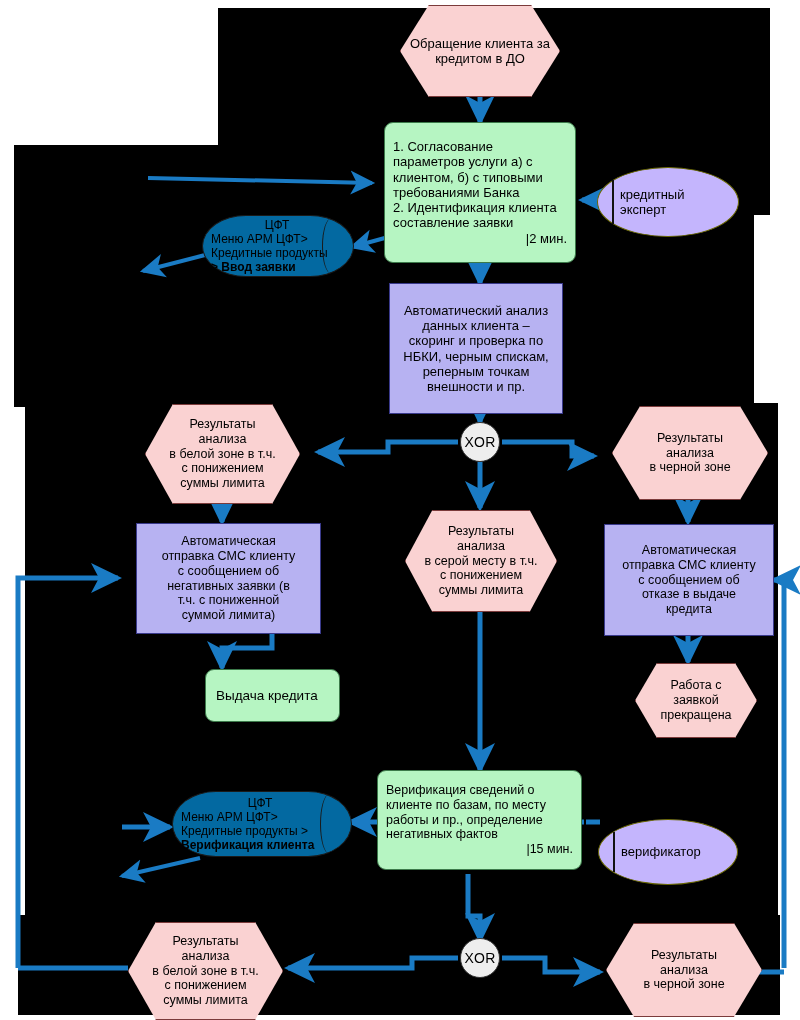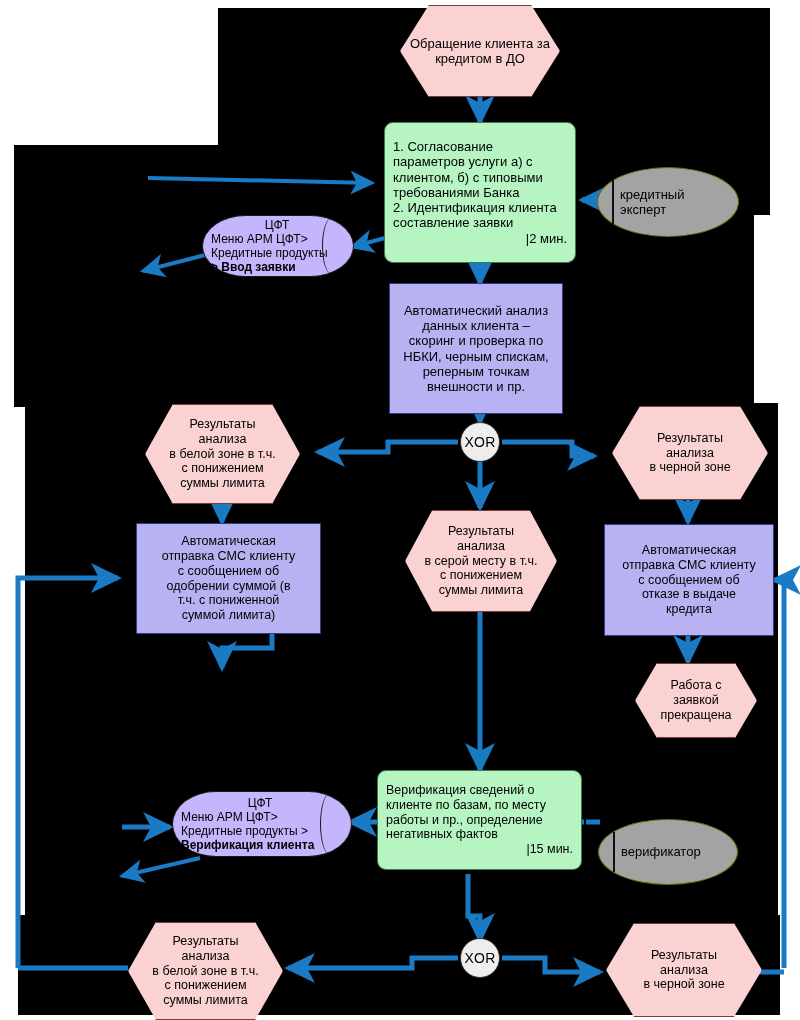--- a/index.html
+++ b/index.html
@@ -15,7 +15,7 @@
   .store{background:#c4b5fd;border:1px solid #1a1a1a;border-radius:44px/50%;}
   .store .capline{position:absolute;right:12px;top:2px;bottom:2px;width:18px;
        border-left:1px solid #1a1a1a;border-radius:50%/50%;pointer-events:none;}
-  .role{background:#a3a3a3;border:1px solid #6a6800;border-radius:50%;}
+  .role{background:#c4b5fd;border:1px solid #6a6800;border-radius:50%;}
   .role .bar{position:absolute;left:14px;top:18%;bottom:18%;width:2px;background:#111;}
   .gate{background:#eeeeee;border:1px solid #333;border-radius:50%;
         font-size:14px;letter-spacing:.3px;}

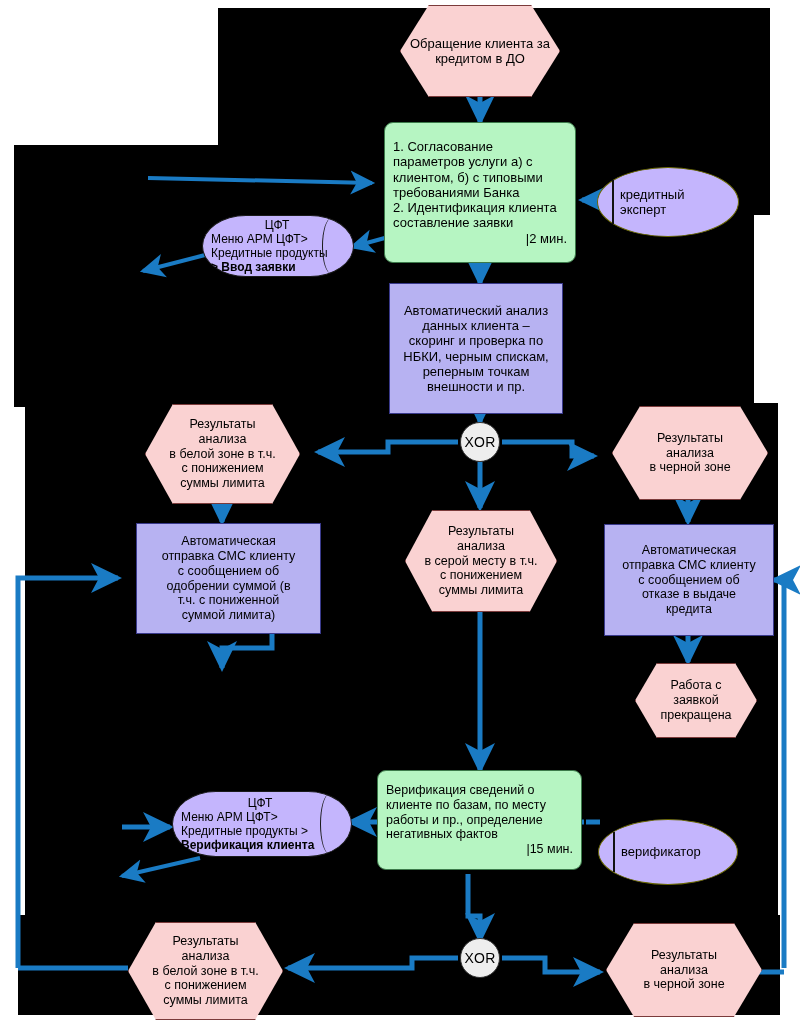--- a/index.html
+++ b/index.html
@@ -12,7 +12,7 @@
        clip-path:polygon(18% 0,82% 0,100% 50%,82% 100%,18% 100%,0 50%);justify-content:center;}
   .task-green{background:#b6f5c2;border:1px solid #3c7a4a;border-radius:9px;}
   .task-purple{background:#b7b2f2;border:1px solid #3a3a8c;}
-  .store{background:#c4b5fd;border:1px solid #1a1a1a;border-radius:44px/50%;}
+  .store{background:#0369a1;border:1px solid #1a1a1a;border-radius:44px/50%;}
   .store .capline{position:absolute;right:12px;top:2px;bottom:2px;width:18px;
        border-left:1px solid #1a1a1a;border-radius:50%/50%;pointer-events:none;}
   .role{background:#c4b5fd;border:1px solid #6a6800;border-radius:50%;}

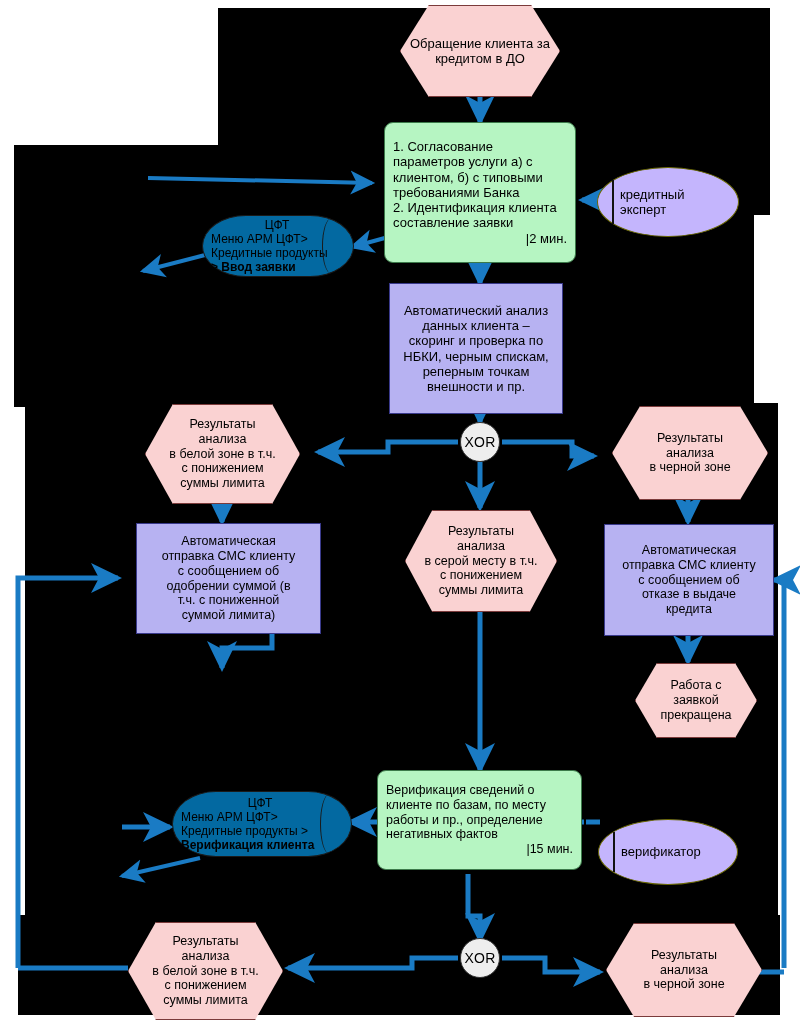--- a/index.html
+++ b/index.html
@@ -176,7 +176,7 @@
       <div>Автоматическая</div>
       <div>отправка СМС клиенту</div>
       <div>с сообщением об</div>
-      <div>одобрении суммой (в</div>
+      <div>негативных заявки (в</div>
       <div>т.ч. с пониженной</div>
       <div>суммой лимита)</div>
     </div>

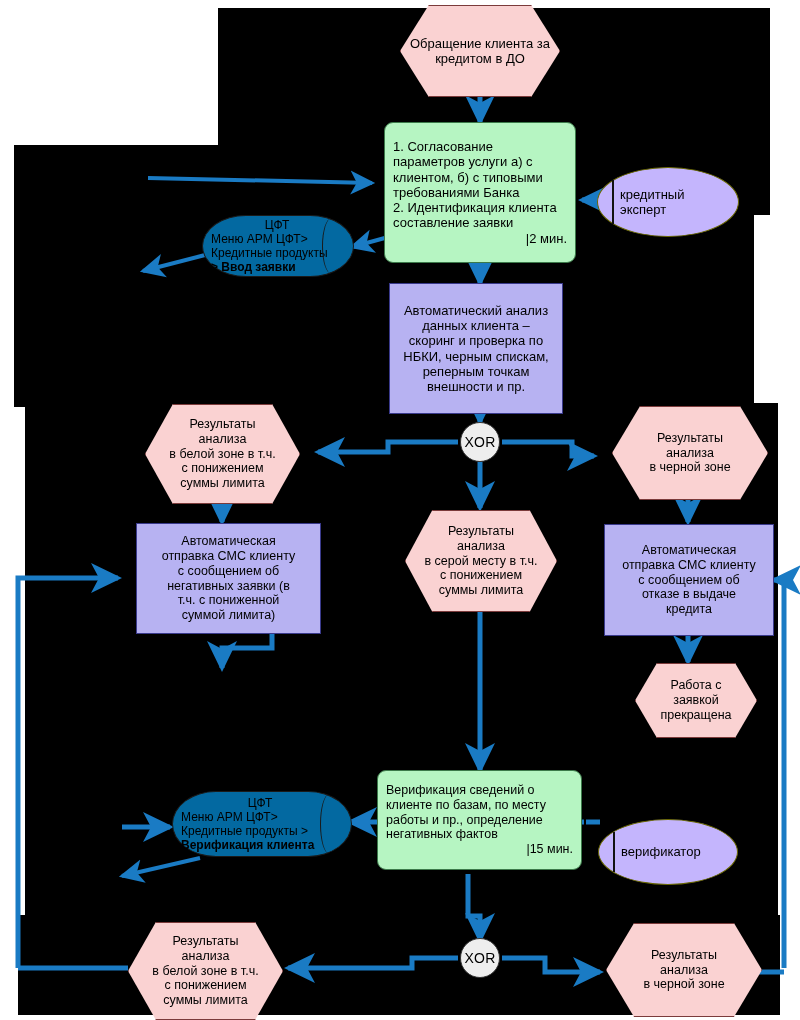--- a/index.html
+++ b/index.html
@@ -192,6 +192,9 @@
     </div>
   </div>
 
+  <div class="node task-green" style="left:205px;top:669px;width:135px;height:53px;font-size:13.5px;justify-content:flex-start;">
+    <div class="txt lbl-left" style="padding-left:10px;">Выдача кредита</div>
+  </div>
 
   <div class="node hex" style="left:635px;top:663px;width:122px;height:75px;font-size:12.5px;">
     <div class="txt">

